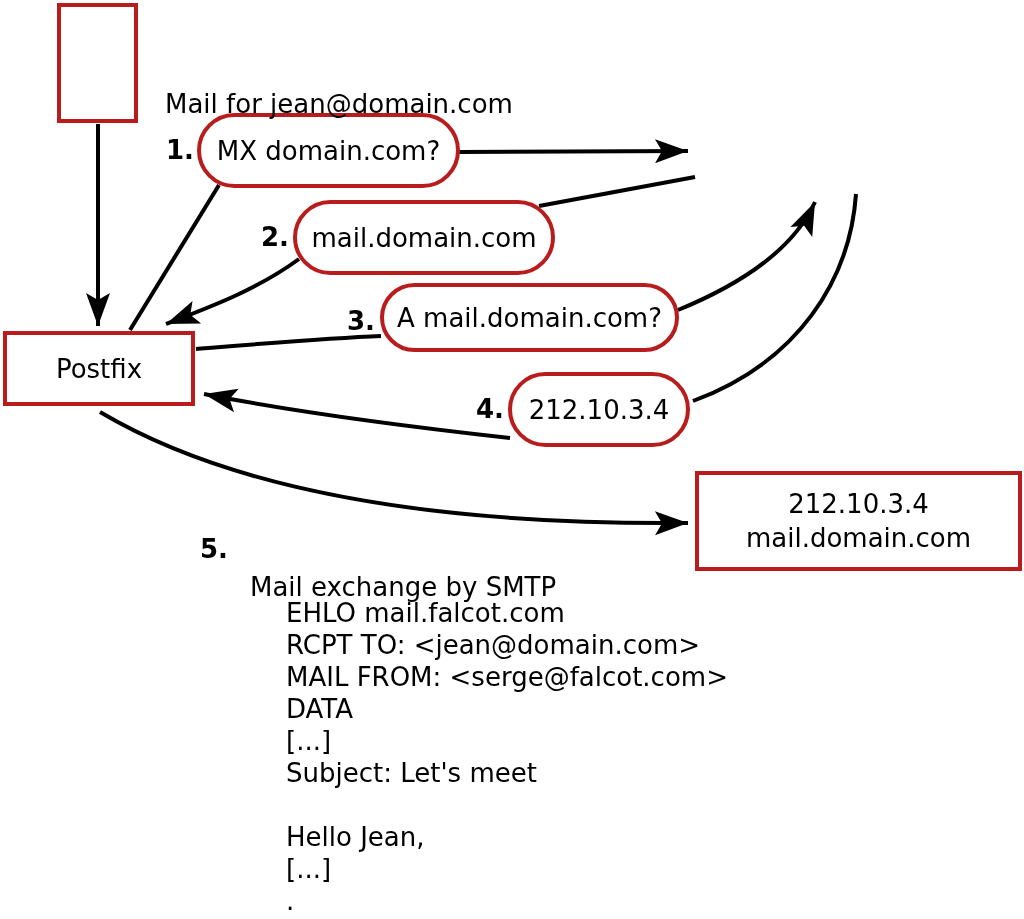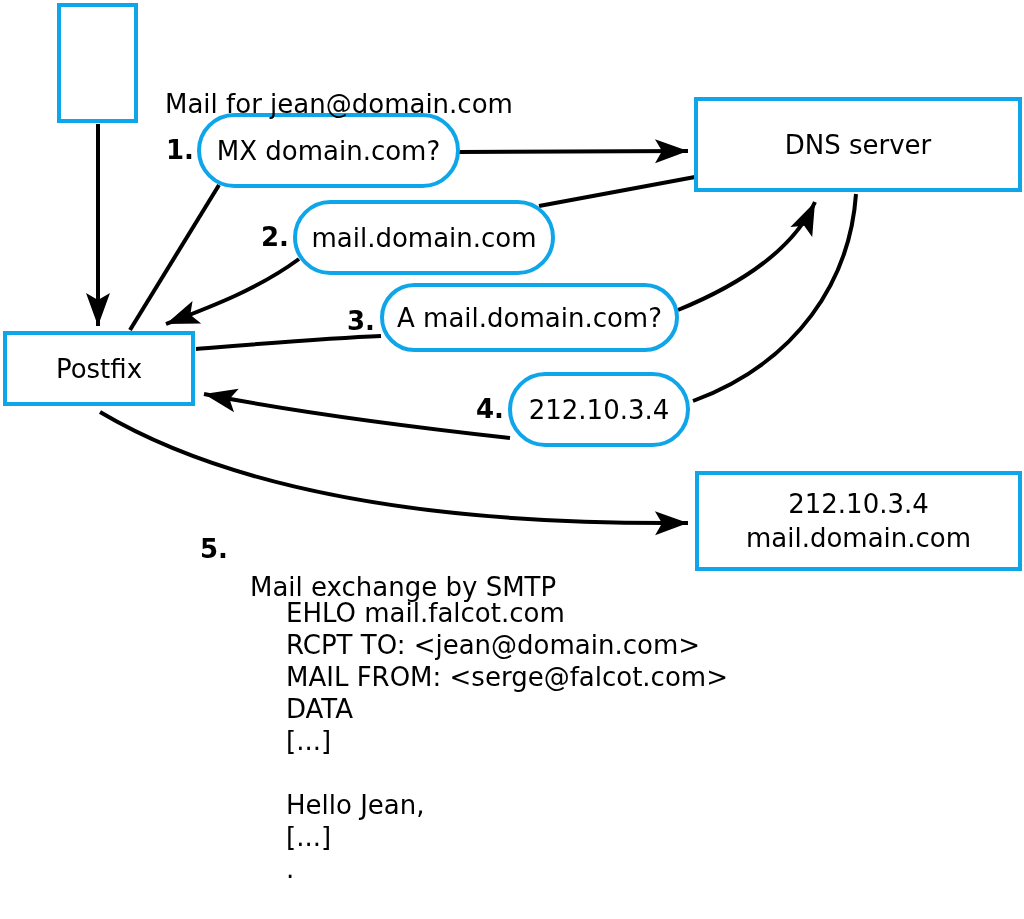--- a/index.html
+++ b/index.html
@@ -11,7 +11,7 @@
   #wires { position:absolute; left:0; top:0; z-index:0; }
   .node {
     position:absolute; box-sizing:border-box; background:#ffffff;
-    border:4px solid #0ea5e9; display:flex; align-items:center;
+    border:4px solid #b91c1c; display:flex; align-items:center;
     justify-content:center; font-size:26px; z-index:1; text-align:center;
   }
   .pill { border-radius:39px; }

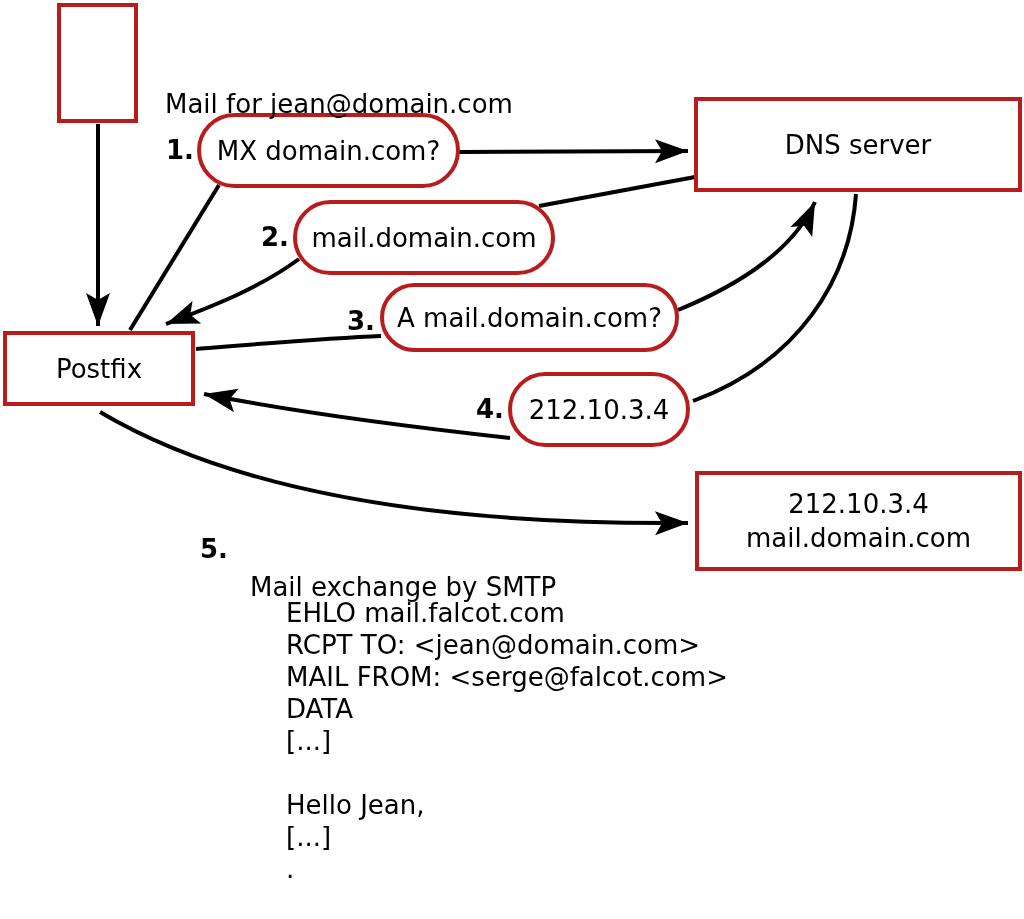--- a/index.html
+++ b/index.html
@@ -56,9 +56,6 @@
     <span>Postfix</span>
   </div>
 
-  <div class="node" style="left:694px; top:97px; width:328px; height:95px;">
-    <span>DNS server</span>
-  </div>
 
   <div class="node col" style="left:695px; top:471px; width:327px; height:100px;">
     <div class="ln">212.10.3.4</div>

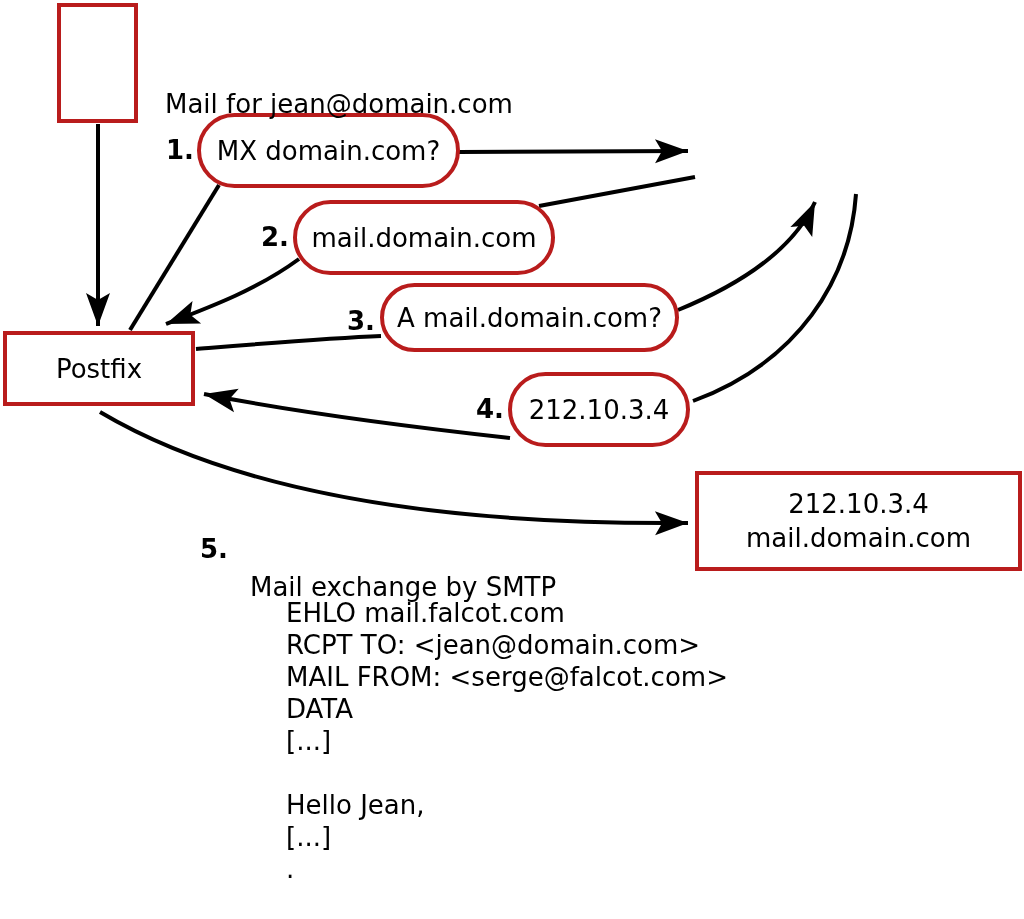--- a/index.html
+++ b/index.html
@@ -90,6 +90,7 @@
     <div class="smtp-line">MAIL FROM: &lt;serge@falcot.com&gt;</div>
     <div class="smtp-line">DATA</div>
     <div class="smtp-line">[...]</div>
+    <div class="smtp-line">Subject: Let's meet</div>
     <div class="smtp-line"></div>
     <div class="smtp-line">Hello Jean,</div>
     <div class="smtp-line">[...]</div>

